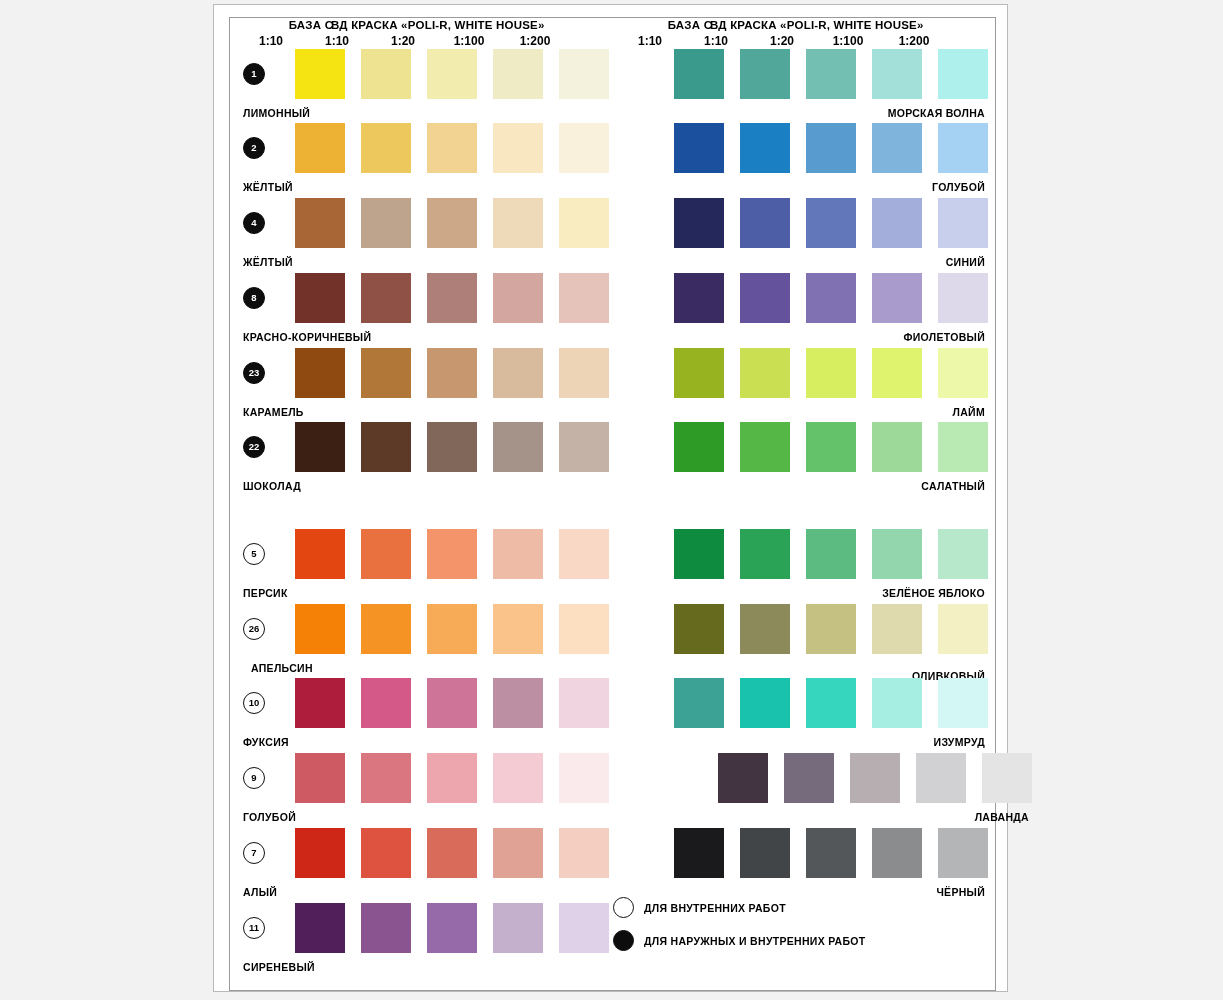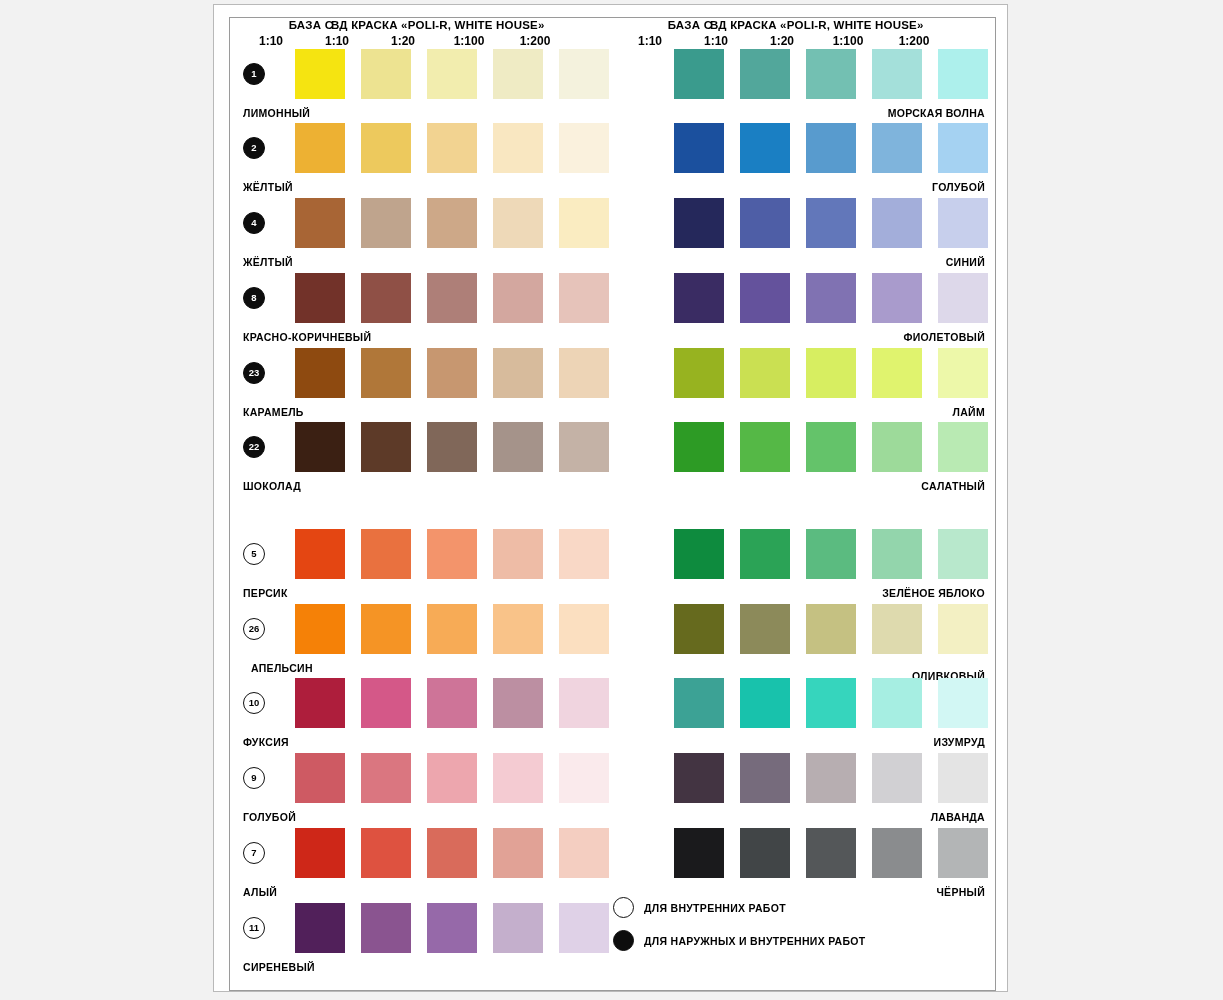--- a/index.html
+++ b/index.html
@@ -303,7 +303,7 @@
           <div class="sw" style="left: 328px; background: rgb(210, 247, 244);"></div>
           <div class="name" style="top: 58px;">ИЗУМРУД</div>
         </div>
-        <div class="row" style="top: 748px;">
+        <div class="row" style="top: 748px; margin-left: 44px;">
           <div class="badge light">34</div>
           <div class="sw" style="left: 64px; background: rgb(67, 52, 66);"></div>
           <div class="sw" style="left: 130px; background: rgb(118, 107, 124);"></div>

